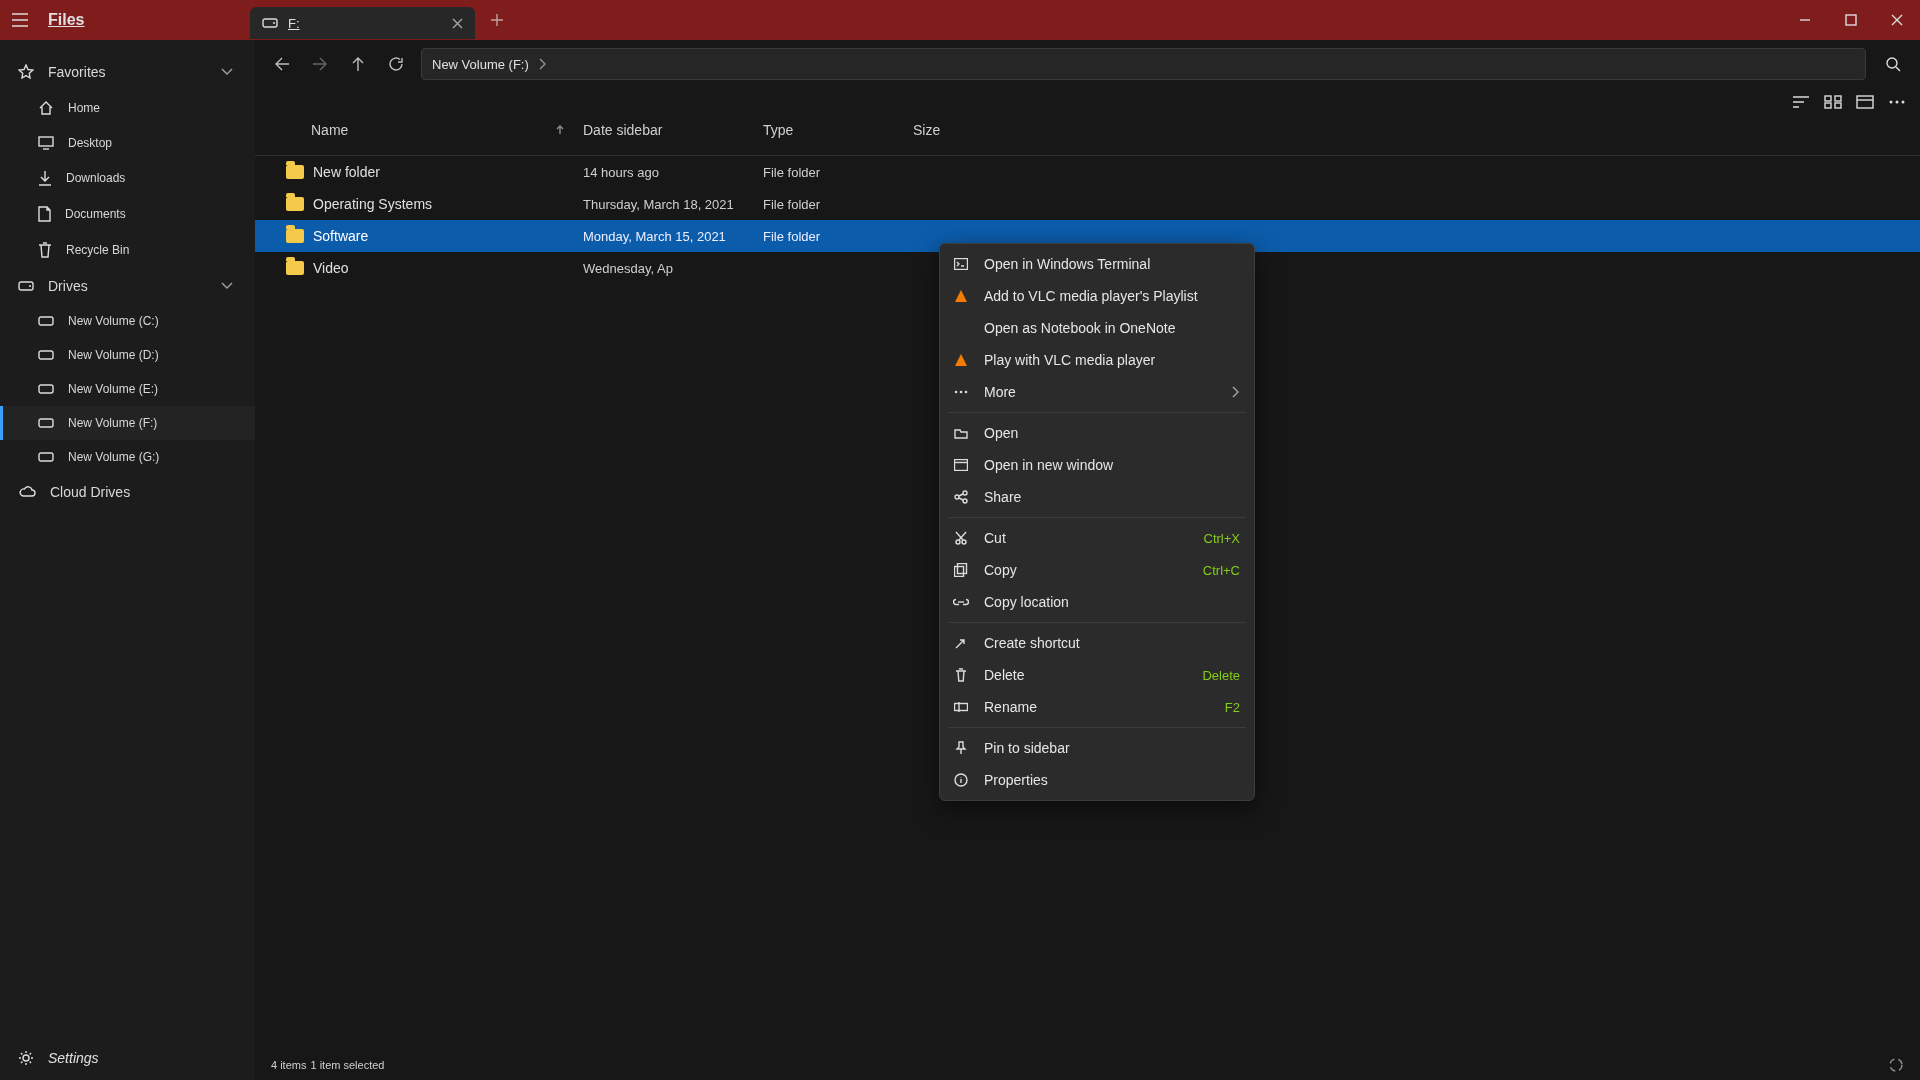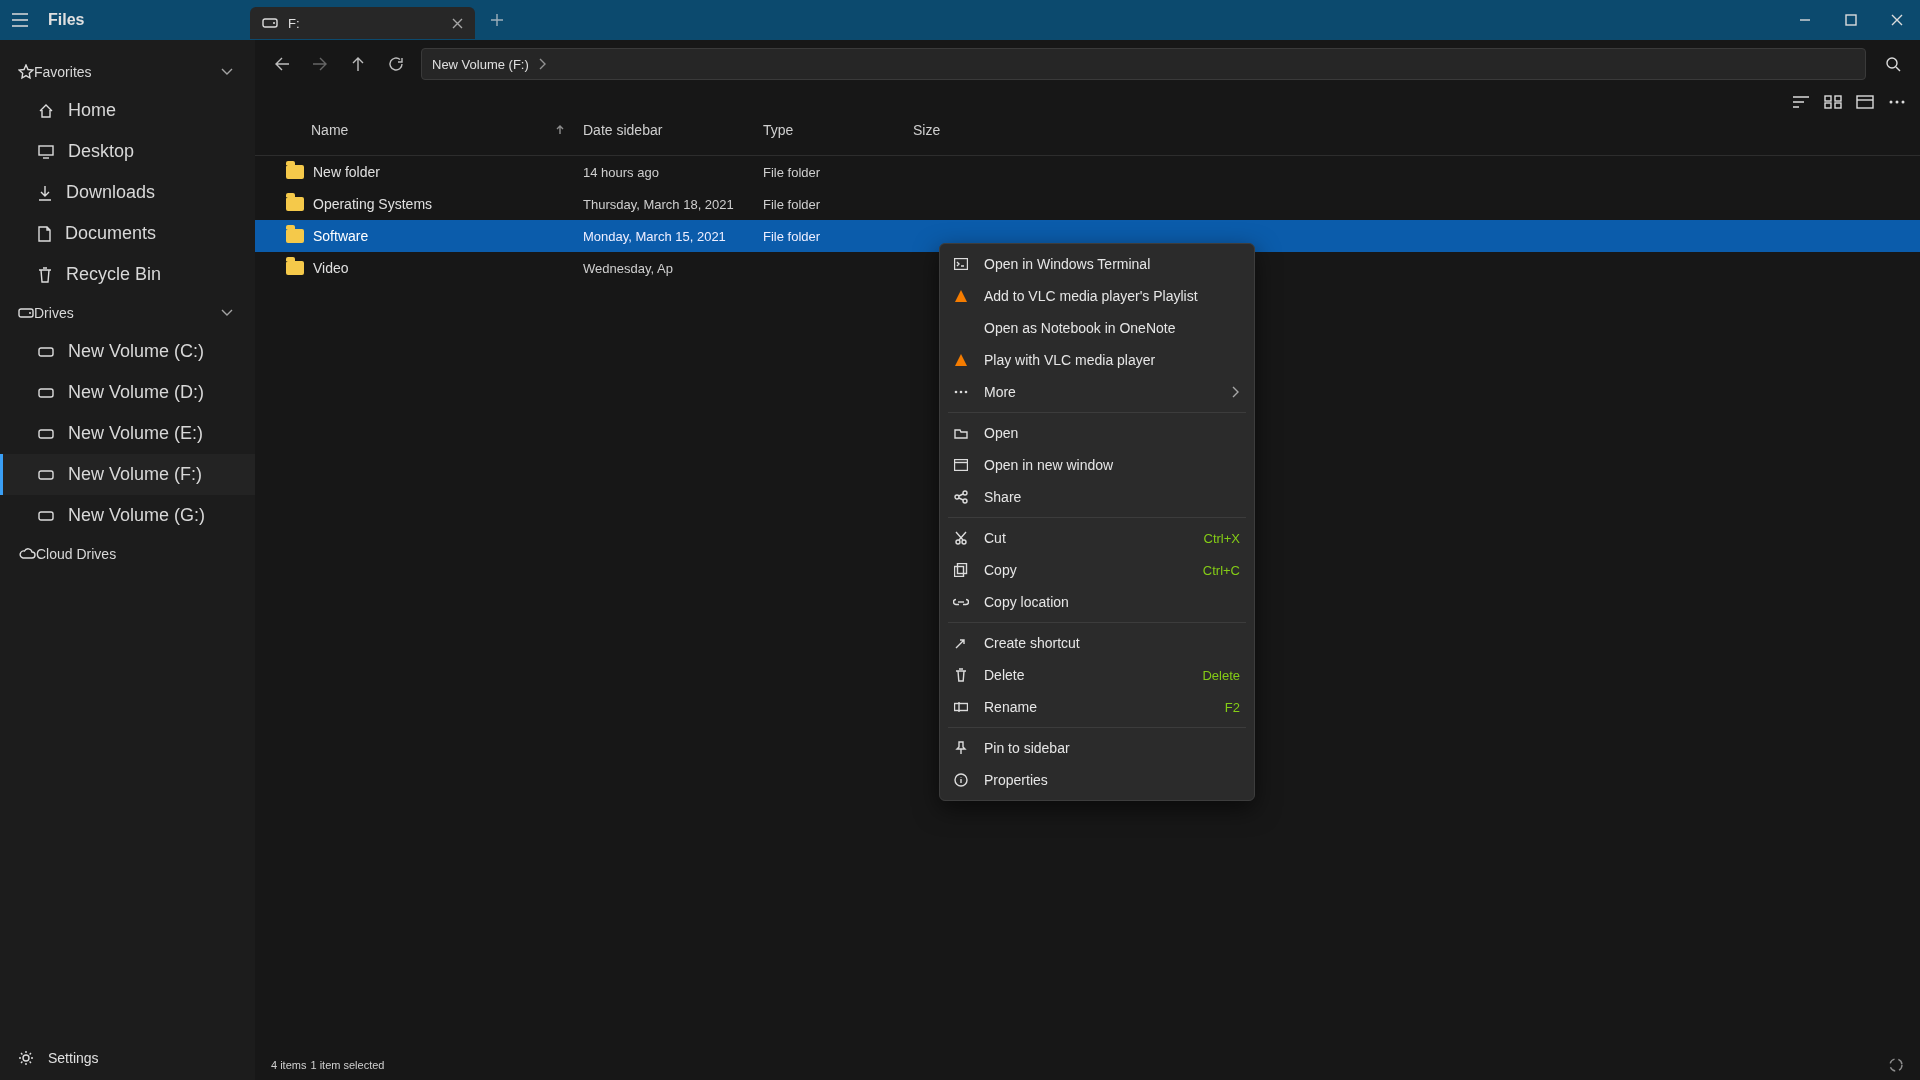--- a/index.html
+++ b/index.html
@@ -7,7 +7,7 @@
   body { background:#171717; color:#e0e0e0; font-size:14px; }
 
   
-  .titlebar { height:40px; background:#0c4a6e; display:flex; align-items:center; }
+  .titlebar { height:40px; background:#7f1d1d; display:flex; align-items:center;text-decoration:underline; }
   .hamburger { width:40px; height:40px; display:flex; align-items:center; justify-content:center; }
   .app-title { font-size:16px; font-weight:600; padding-left:8px; flex:0 0 210px; }
   .tabstrip { display:flex; align-items:center; height:100%; }

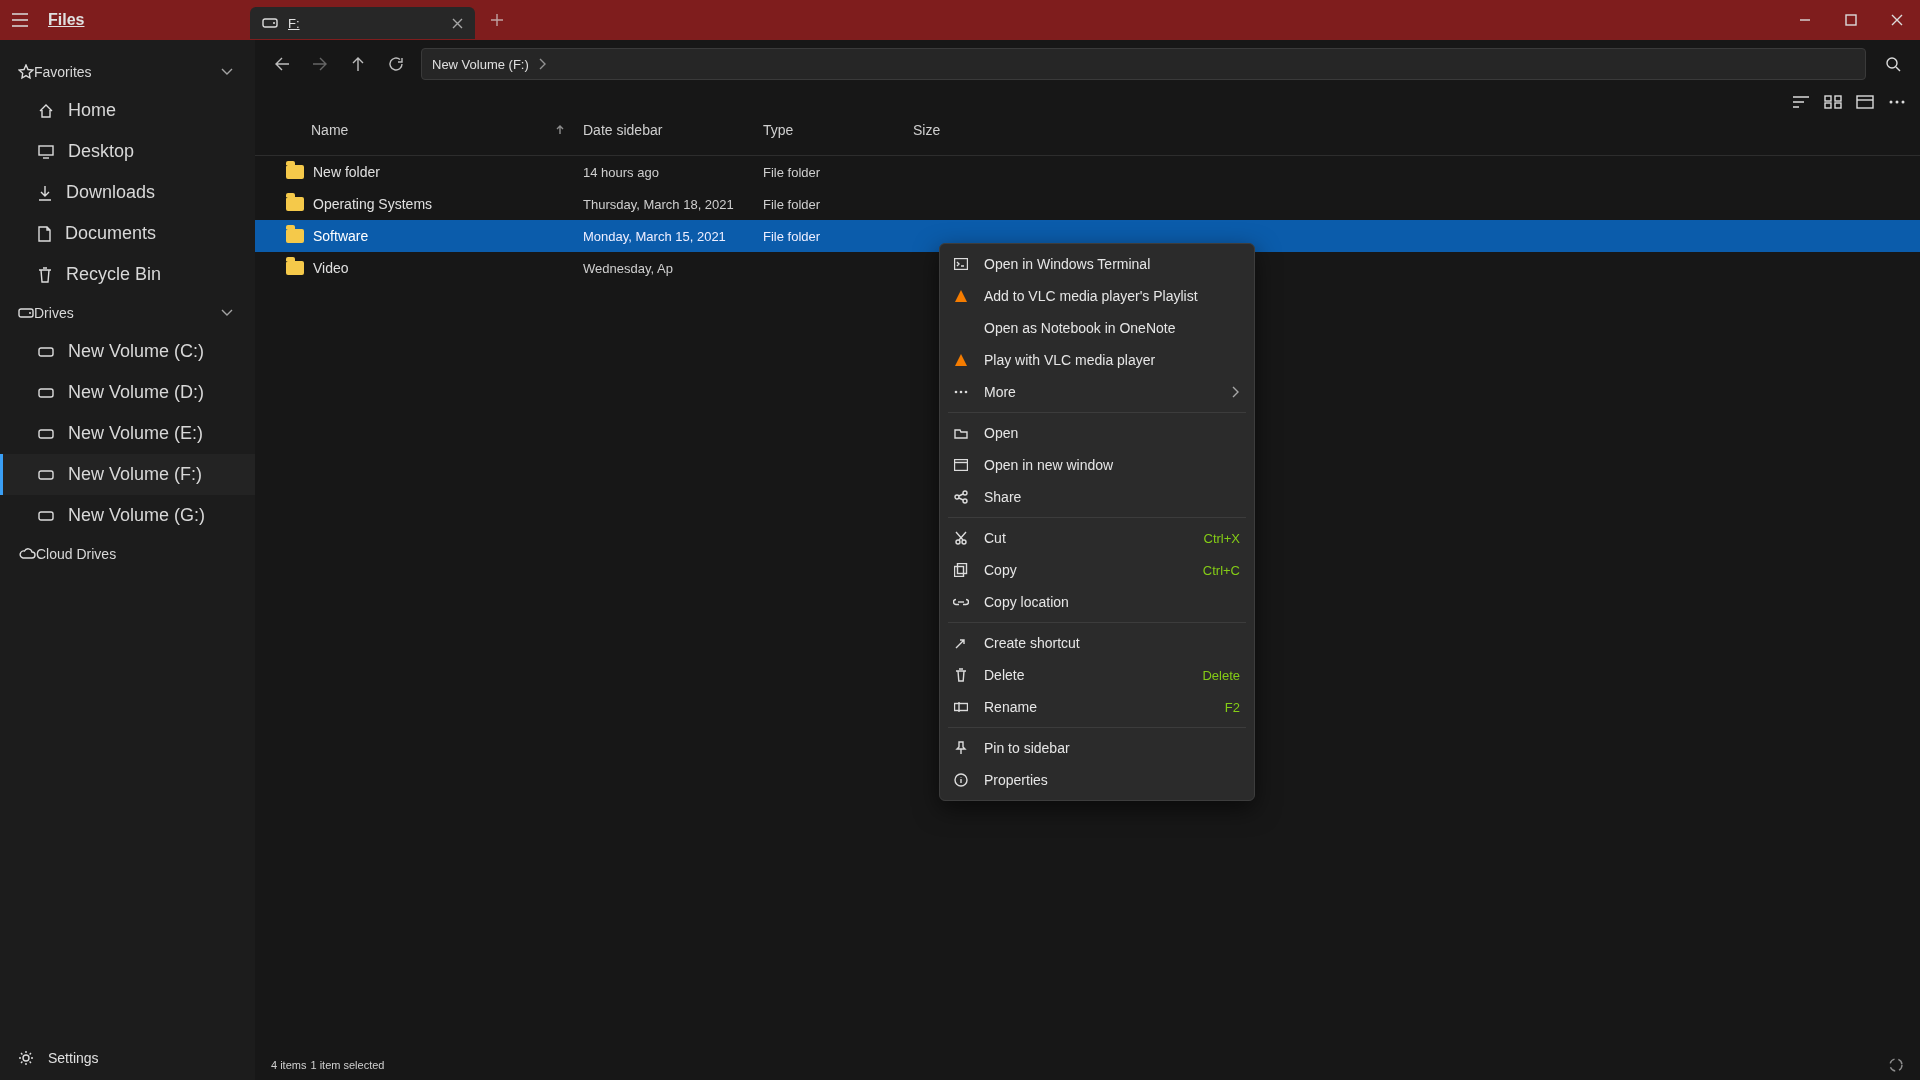--- a/index.html
+++ b/index.html
@@ -23,7 +23,7 @@
 
   
   .sidebar { width:255px; background:#1c1c1c; display:flex; flex-direction:column; padding-top:14px; }
-  .side-section { font-size:14px; color:#d8d8d8; padding:10px 22px 10px 18px; display:flex; align-items:center; gap:0; }
+  .side-section { font-size:14px; color:#d8d8d8; padding:10px 22px 10px 18px; display:flex; align-items:center; gap:14px; }
   .side-section .chev { margin-left:auto; opacity:.7; }
   .side-item { font-size:18px; color:#d8d8d8; padding:10px 22px 10px 38px; display:flex; align-items:center; gap:14px; }
   .side-item.drive { padding-left:38px; }

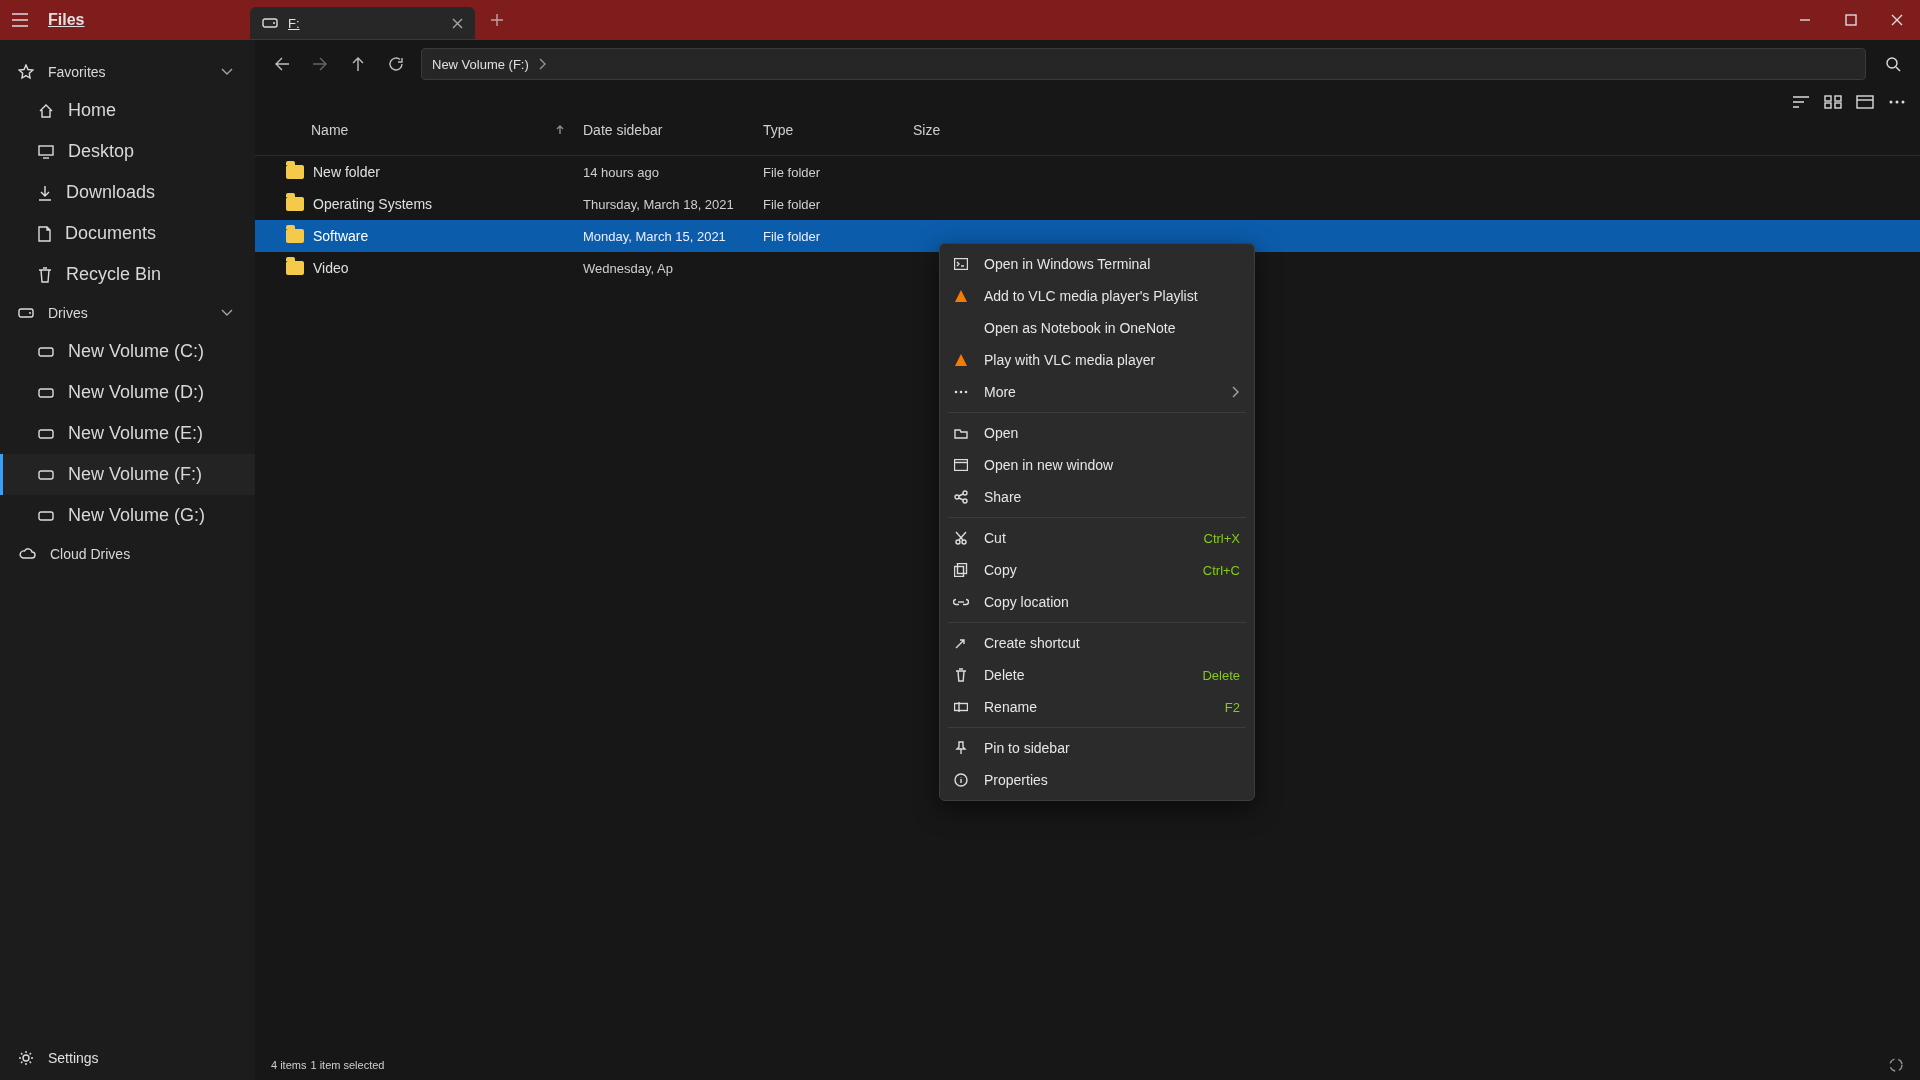--- a/index.html
+++ b/index.html
@@ -25,7 +25,7 @@
   .sidebar { width:255px; background:#1c1c1c; display:flex; flex-direction:column; padding-top:14px; }
   .side-section { font-size:14px; color:#d8d8d8; padding:10px 22px 10px 18px; display:flex; align-items:center; gap:14px; }
   .side-section .chev { margin-left:auto; opacity:.7; }
-  .side-item { font-size:18px; color:#d8d8d8; padding:10px 22px 10px 38px; display:flex; align-items:center; gap:14px; }
+  .side-item { font-size:12px; color:#d8d8d8; padding:10px 22px 10px 38px; display:flex; align-items:center; gap:14px; }
   .side-item.drive { padding-left:38px; }
   .side-item.active { border-left:3px solid #3a9ff5; background:#232323; padding-left:35px; }
   .side-spacer { flex:1; }

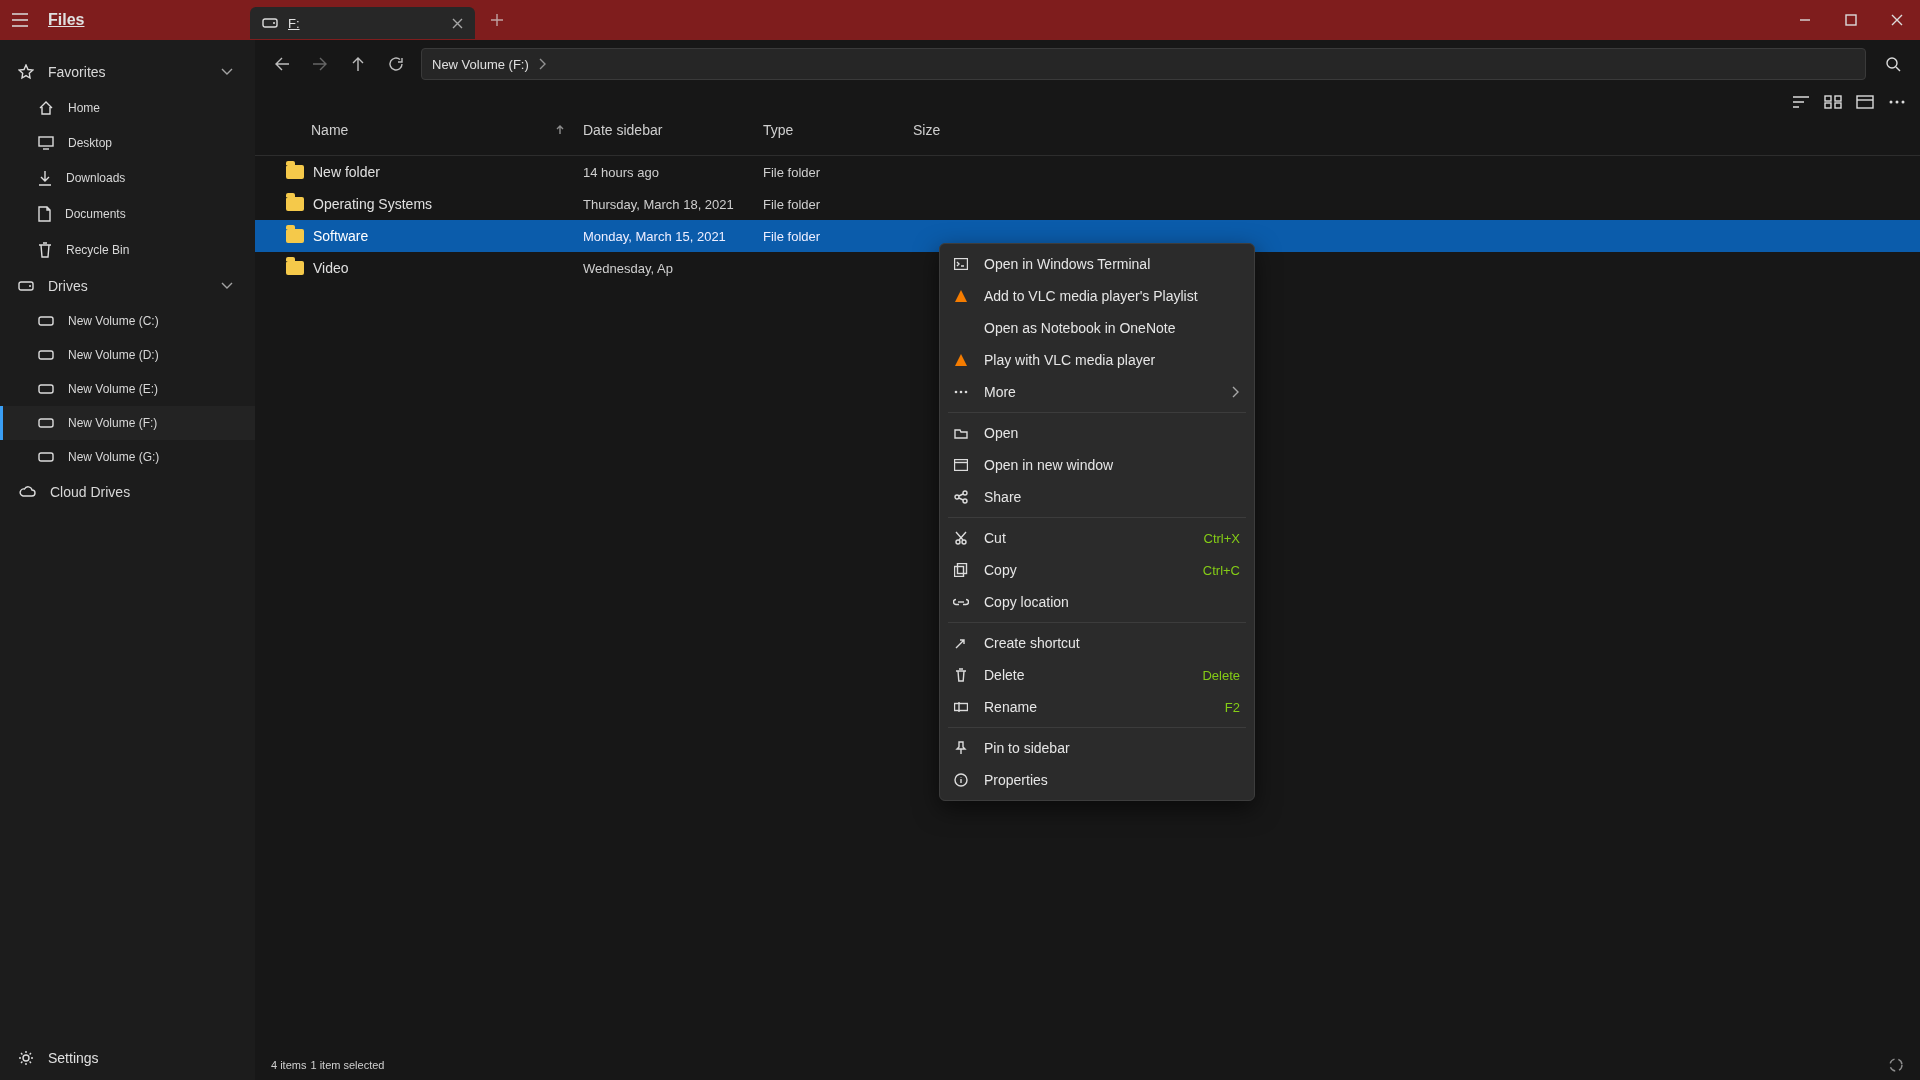--- a/index.html
+++ b/index.html
@@ -29,7 +29,7 @@
   .side-item.drive { padding-left:38px; }
   .side-item.active { border-left:3px solid #3a9ff5; background:#232323; padding-left:35px; }
   .side-spacer { flex:1; }
-  .side-settings { padding:14px 18px; display:flex; align-items:center; gap:14px; border-top:0px solid #333; }
+  .side-settings { padding:14px 18px; display:flex; align-items:center; gap:14px; border-top:0px solid #333;font-style:italic; }
 
   
   .content { flex:1; background:#171717; display:flex; flex-direction:column; position:relative; }

